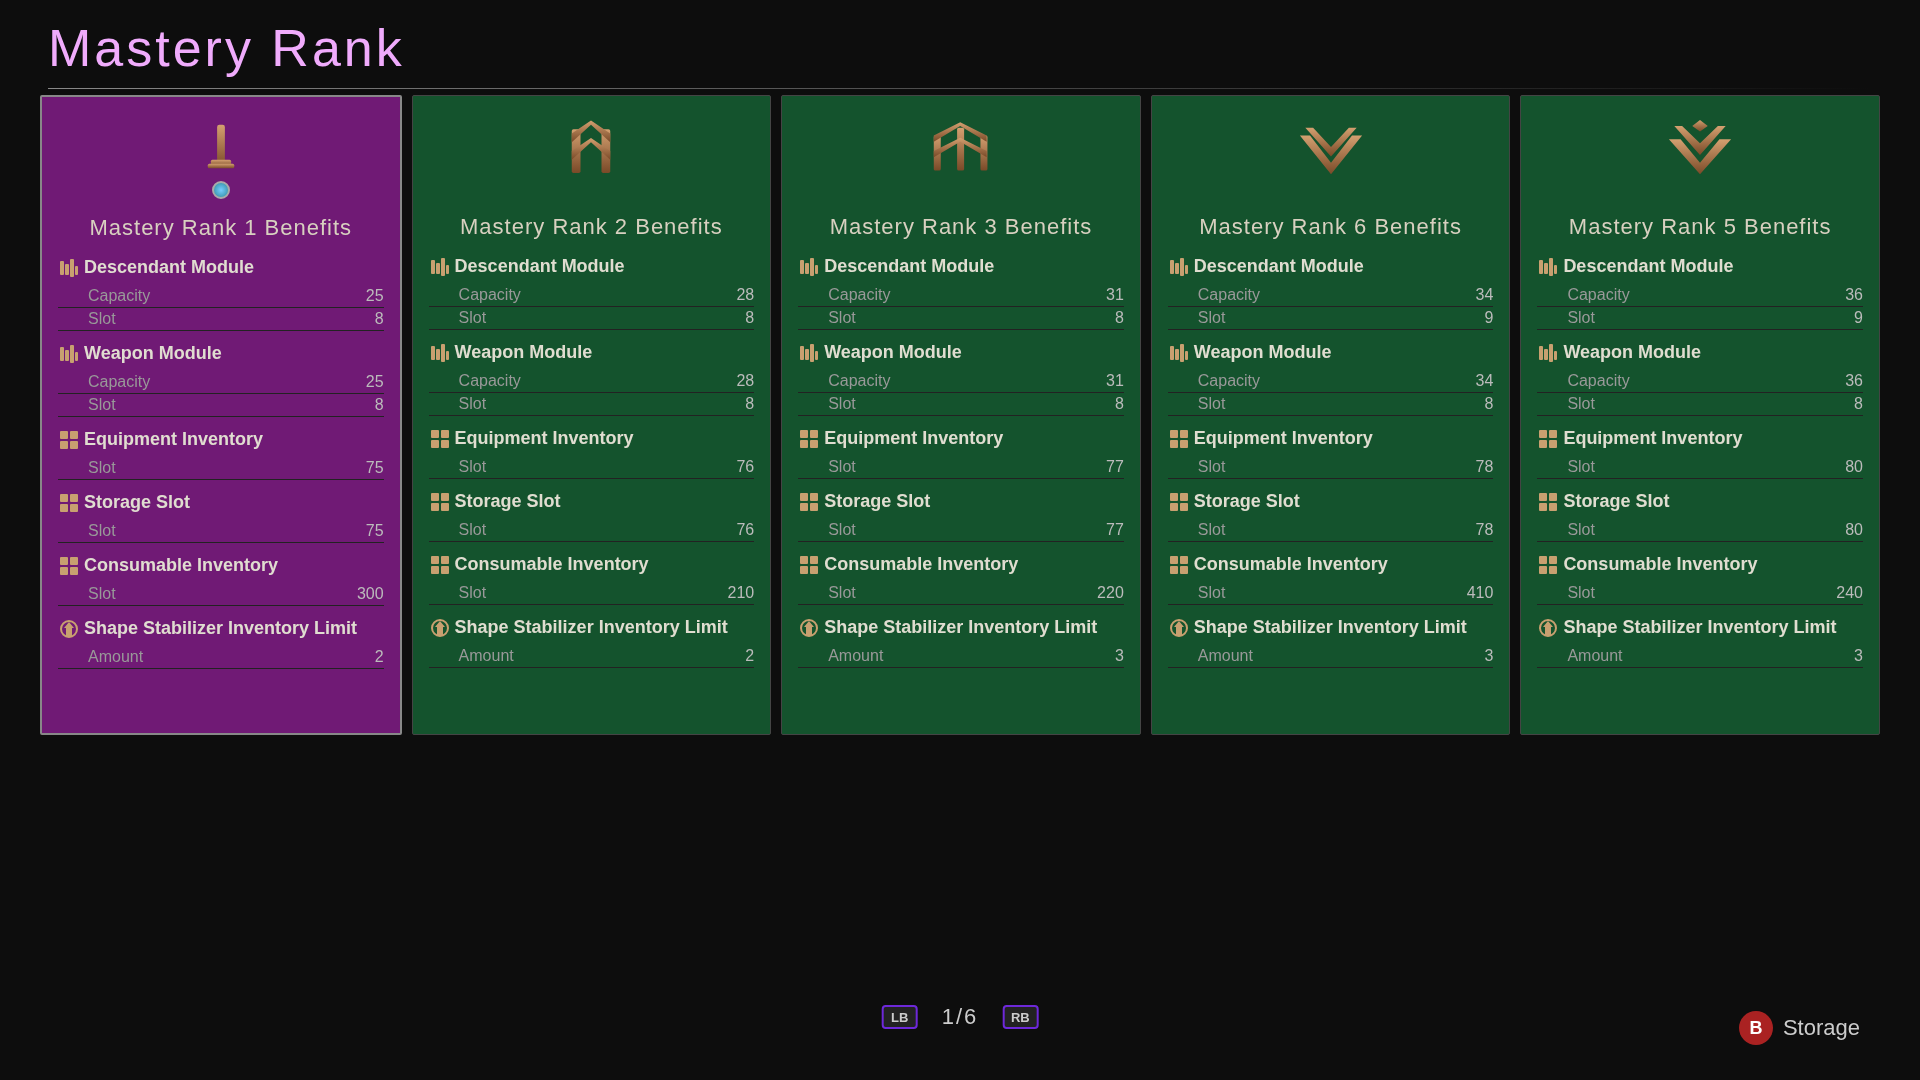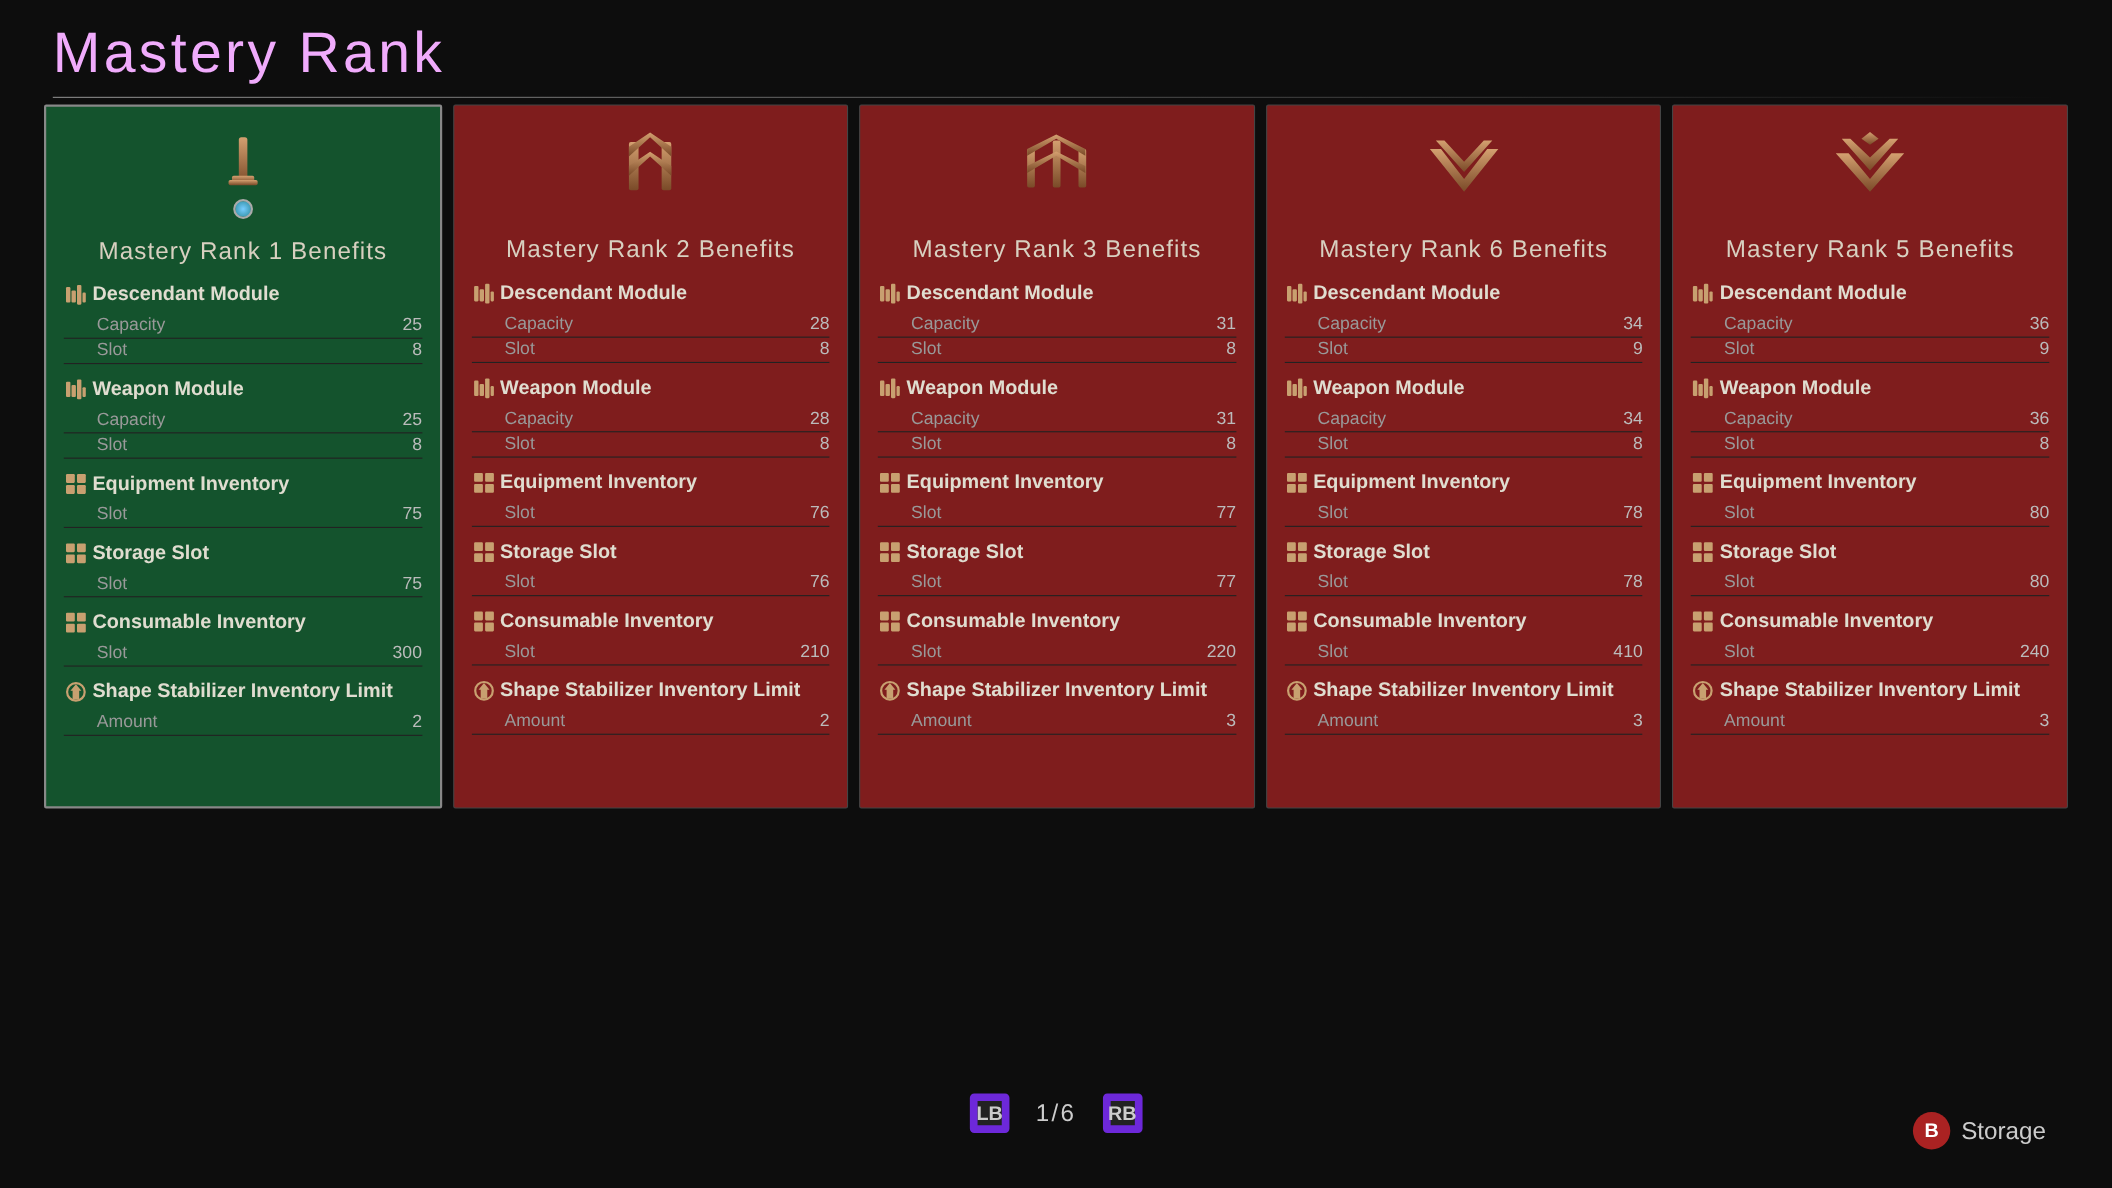--- a/index.html
+++ b/index.html
@@ -56,7 +56,7 @@
 
     .card.active {
       border: 2px solid #888;
-      background: #14532d;
+      background: #701a75;
     }
 
     .card-icon-area {

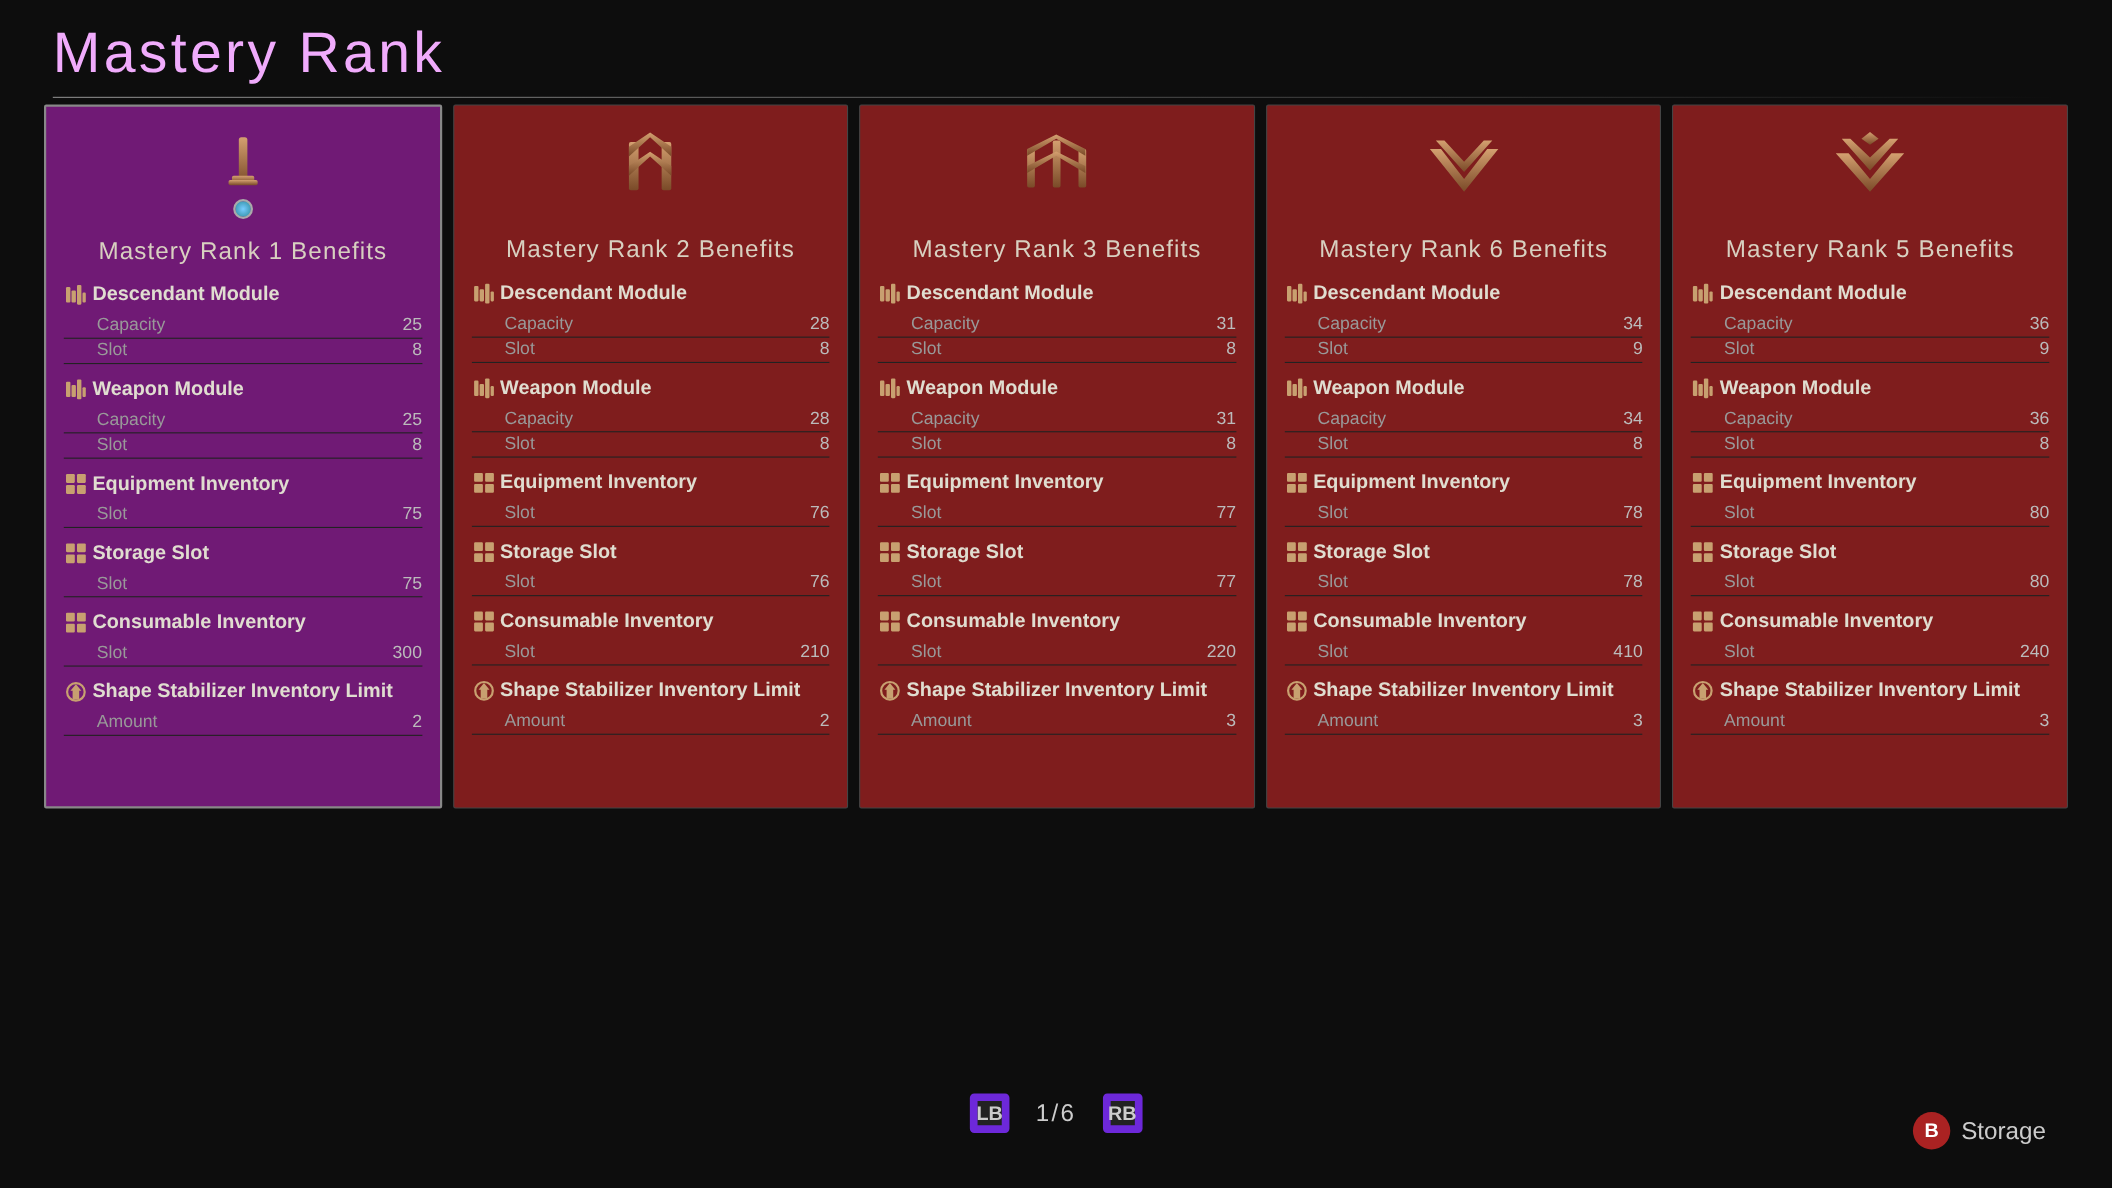--- a/index.html
+++ b/index.html
@@ -45,7 +45,7 @@
 
     .card {
       flex: 1;
-      background: #7f1d1d;
+      background: #14532d;
       border: 1px solid #444;
       border-radius: 2px;
       padding: 0 0 16px 0;

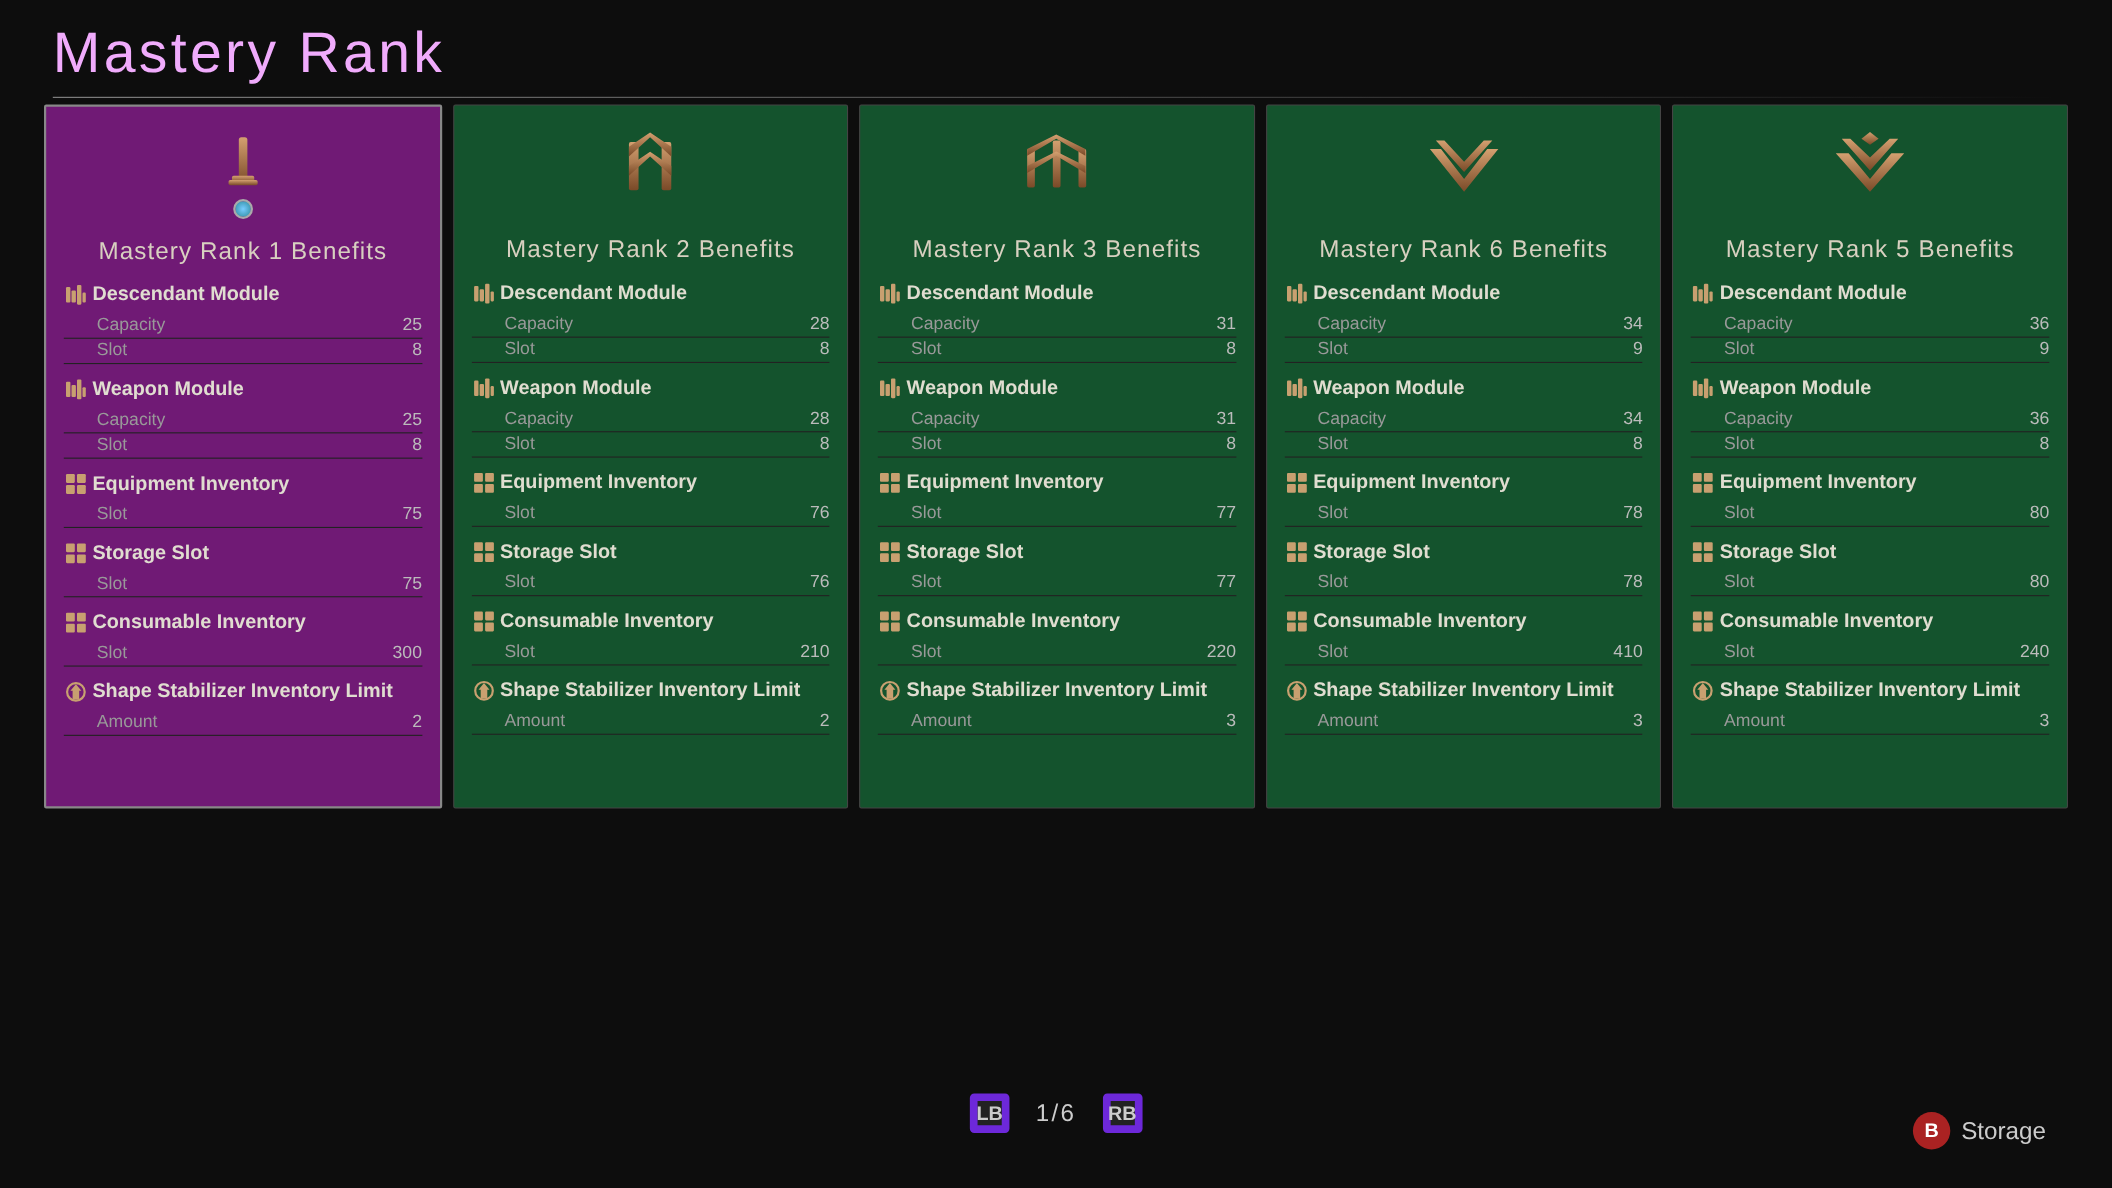--- a/index.html
+++ b/index.html
@@ -163,15 +163,15 @@
 
     .nav-btn {
       width: 36px;
-      height: 36px;
-      border: 7px solid #6d28d9;
+      height: 24px;
+      border: 2px solid #6d28d9;
       border-radius: 4px;
       background: #222;
       display: flex;
       align-items: center;
       justify-content: center;
       color: #ccc;
-      font-size: 18px;
+      font-size: 13px;
       font-weight: bold;
     }
 

